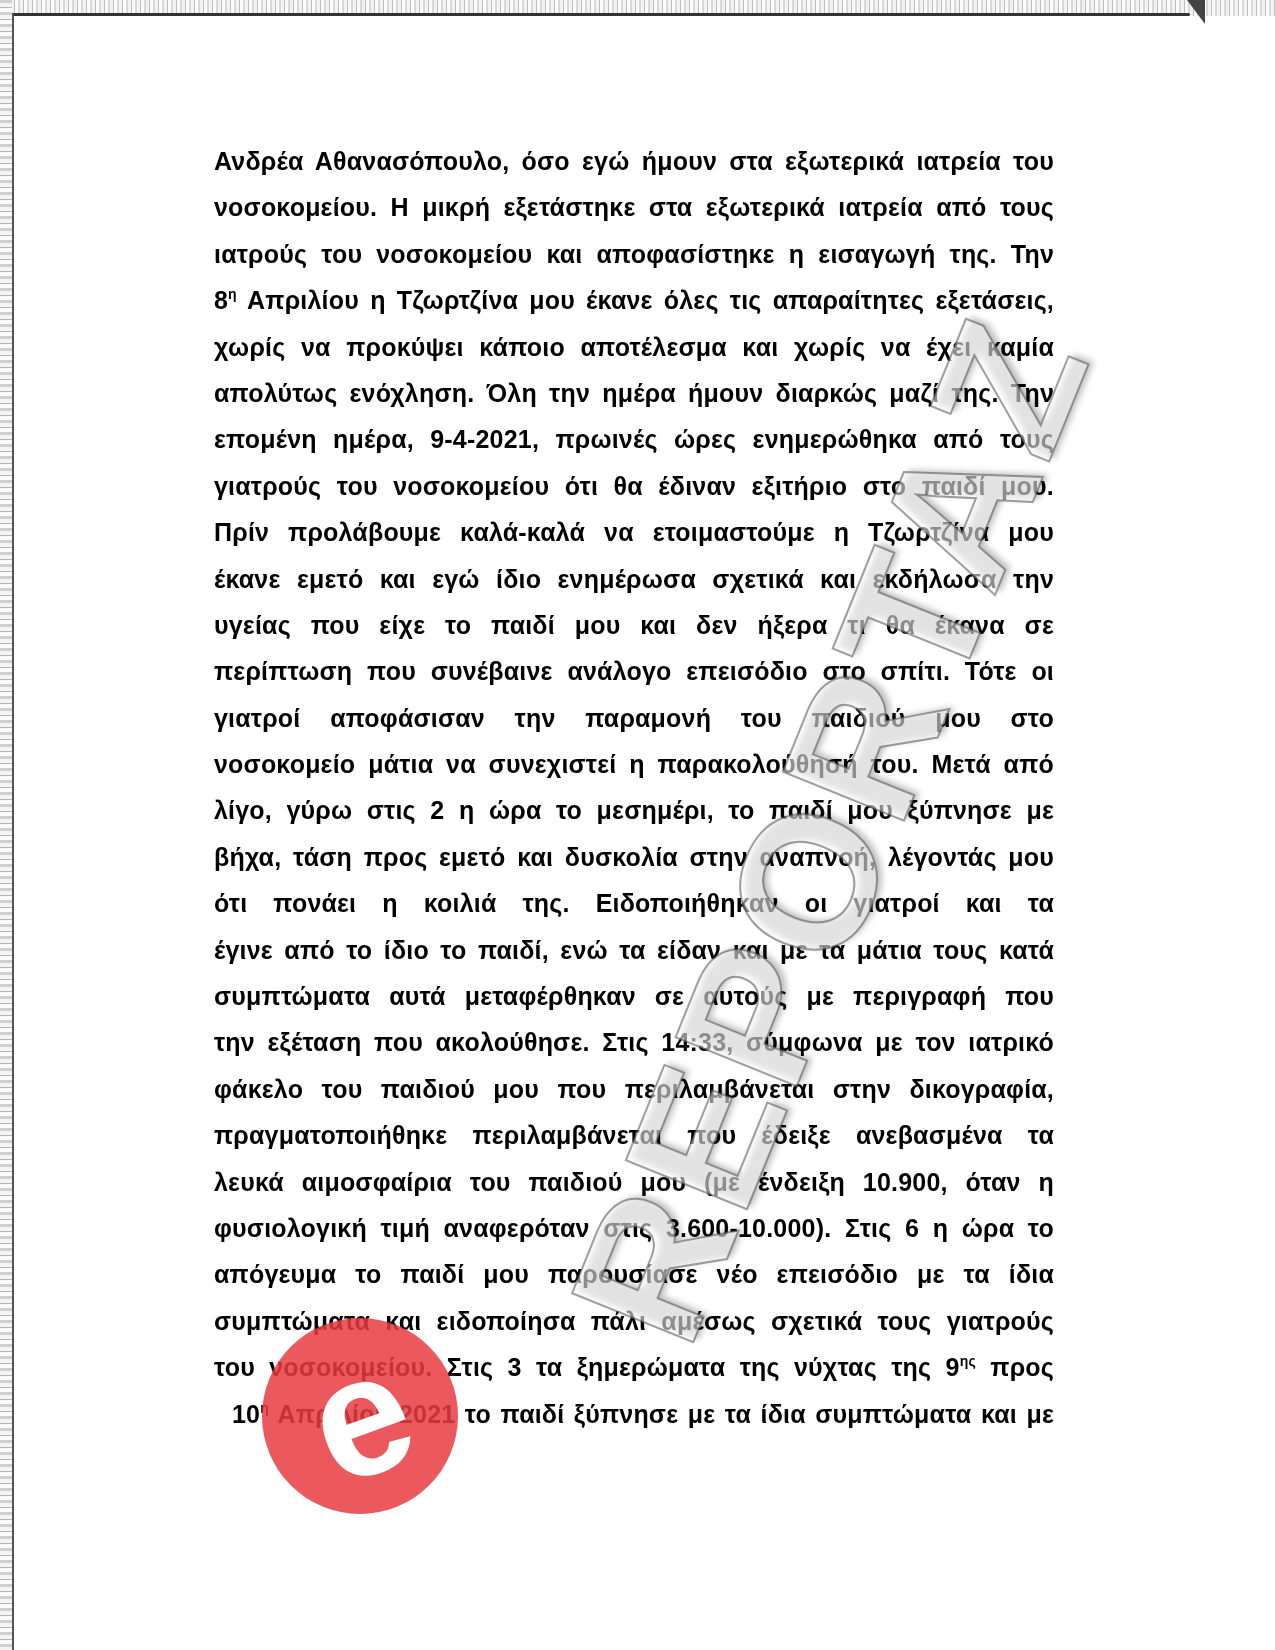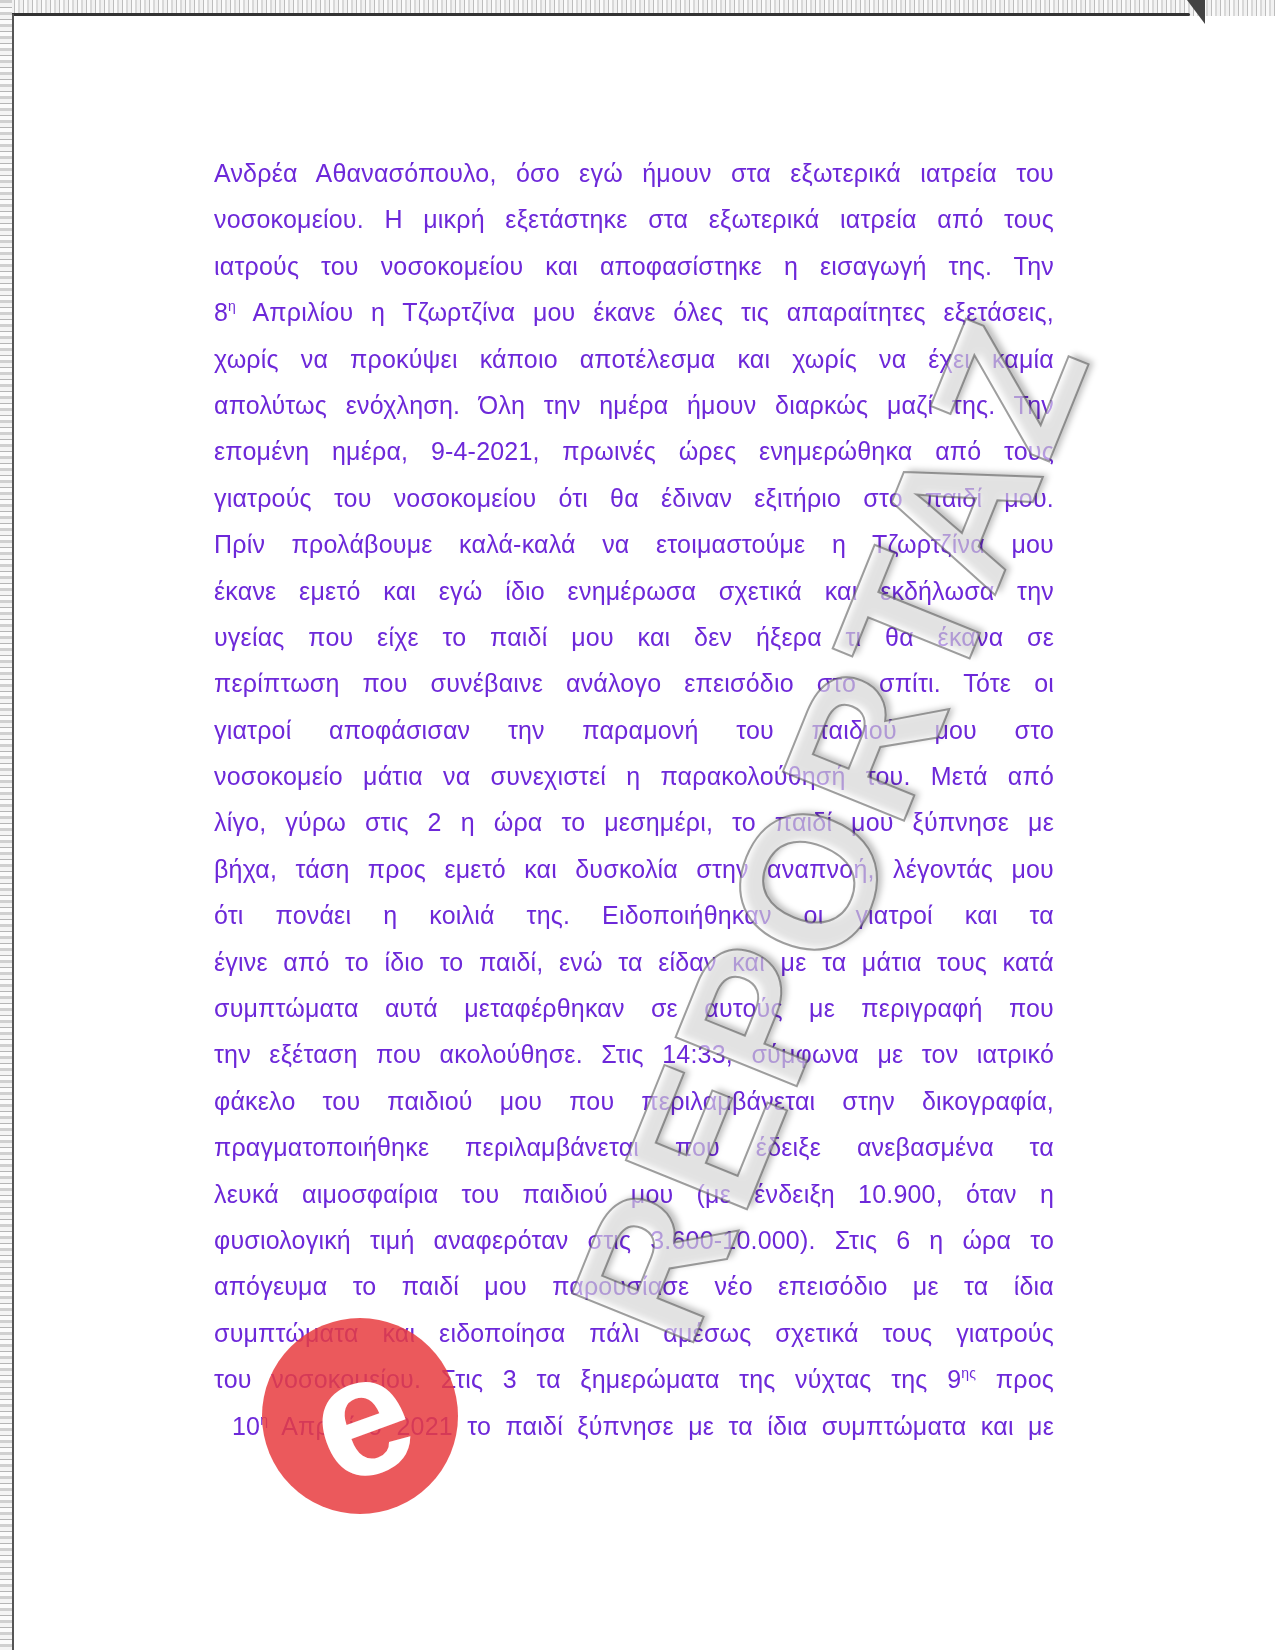--- a/index.html
+++ b/index.html
@@ -28,8 +28,8 @@
       position: absolute; left: 12px; top: 14px; width: 2px; height: 1636px; background: #555;
     }
     .page-text {
-      position: absolute; left: 214px; top: 150px; width: 840px;
-      color: #6d28d9; font-size: 25px;
+      position: absolute; left: 214px; top: 138px; width: 840px;
+      color: #000000; font-size: 25px; font-weight: bold;
     }
     .line {
       height: 46.4px; line-height: 46.4px; white-space: nowrap;

